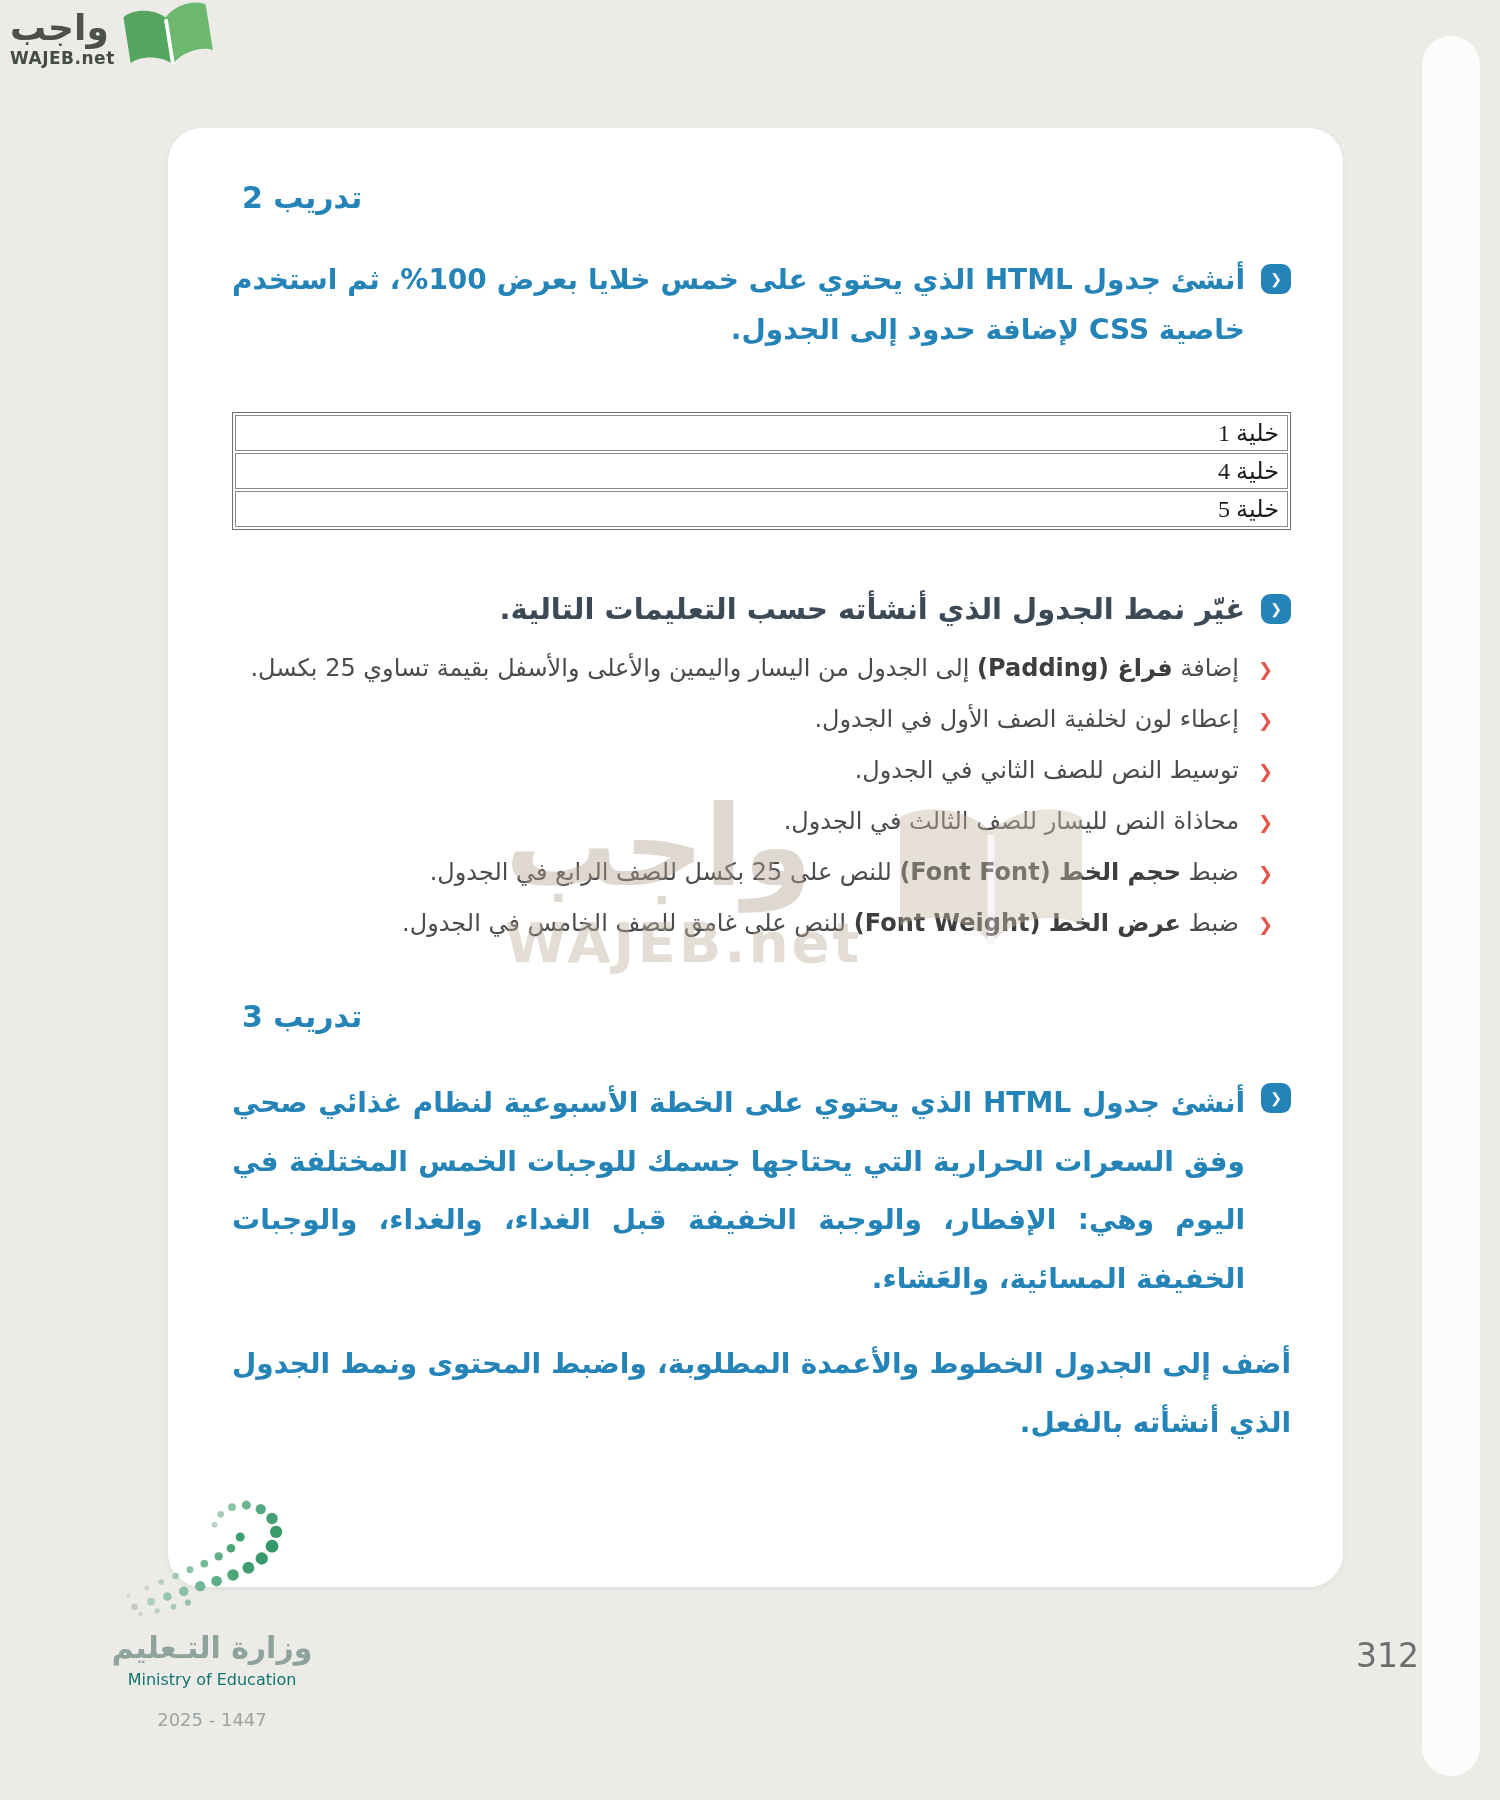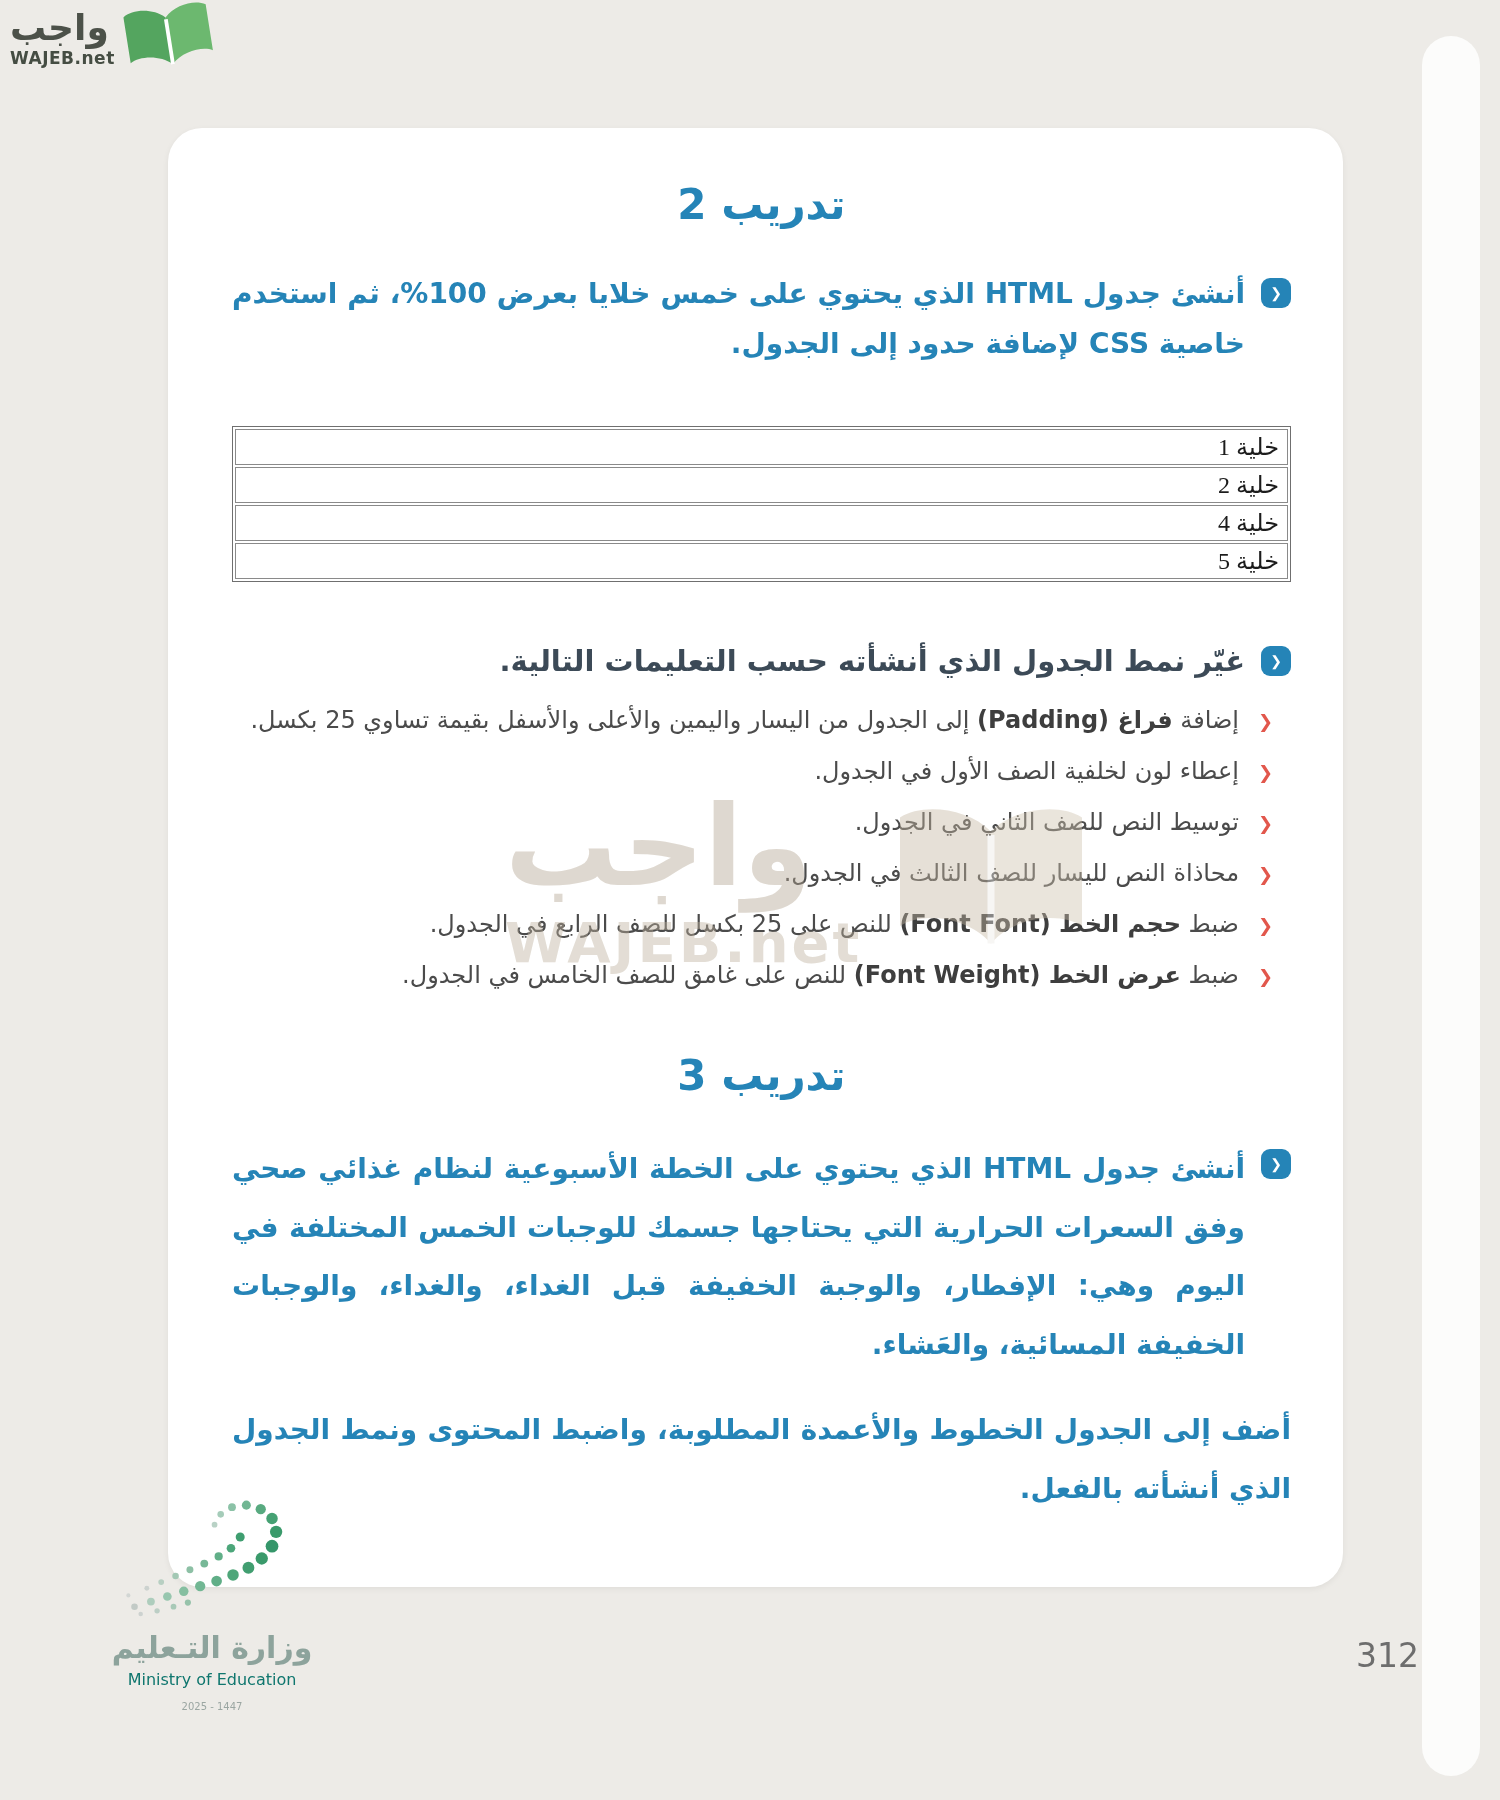--- a/index.html
+++ b/index.html
@@ -38,7 +38,7 @@
     direction:rtl;
   }
 
-  .ex-title { font-size:42px; font-weight:bold; color:#2584b7; margin:6px 10px 40px; text-align:center; }
+  .ex-title { font-size:30px; font-weight:bold; color:#2584b7; margin:6px 10px 40px; text-align:left; }
 
   .bullet-row { display:flex; gap:16px; align-items:flex-start; }
   .bullet-icon {

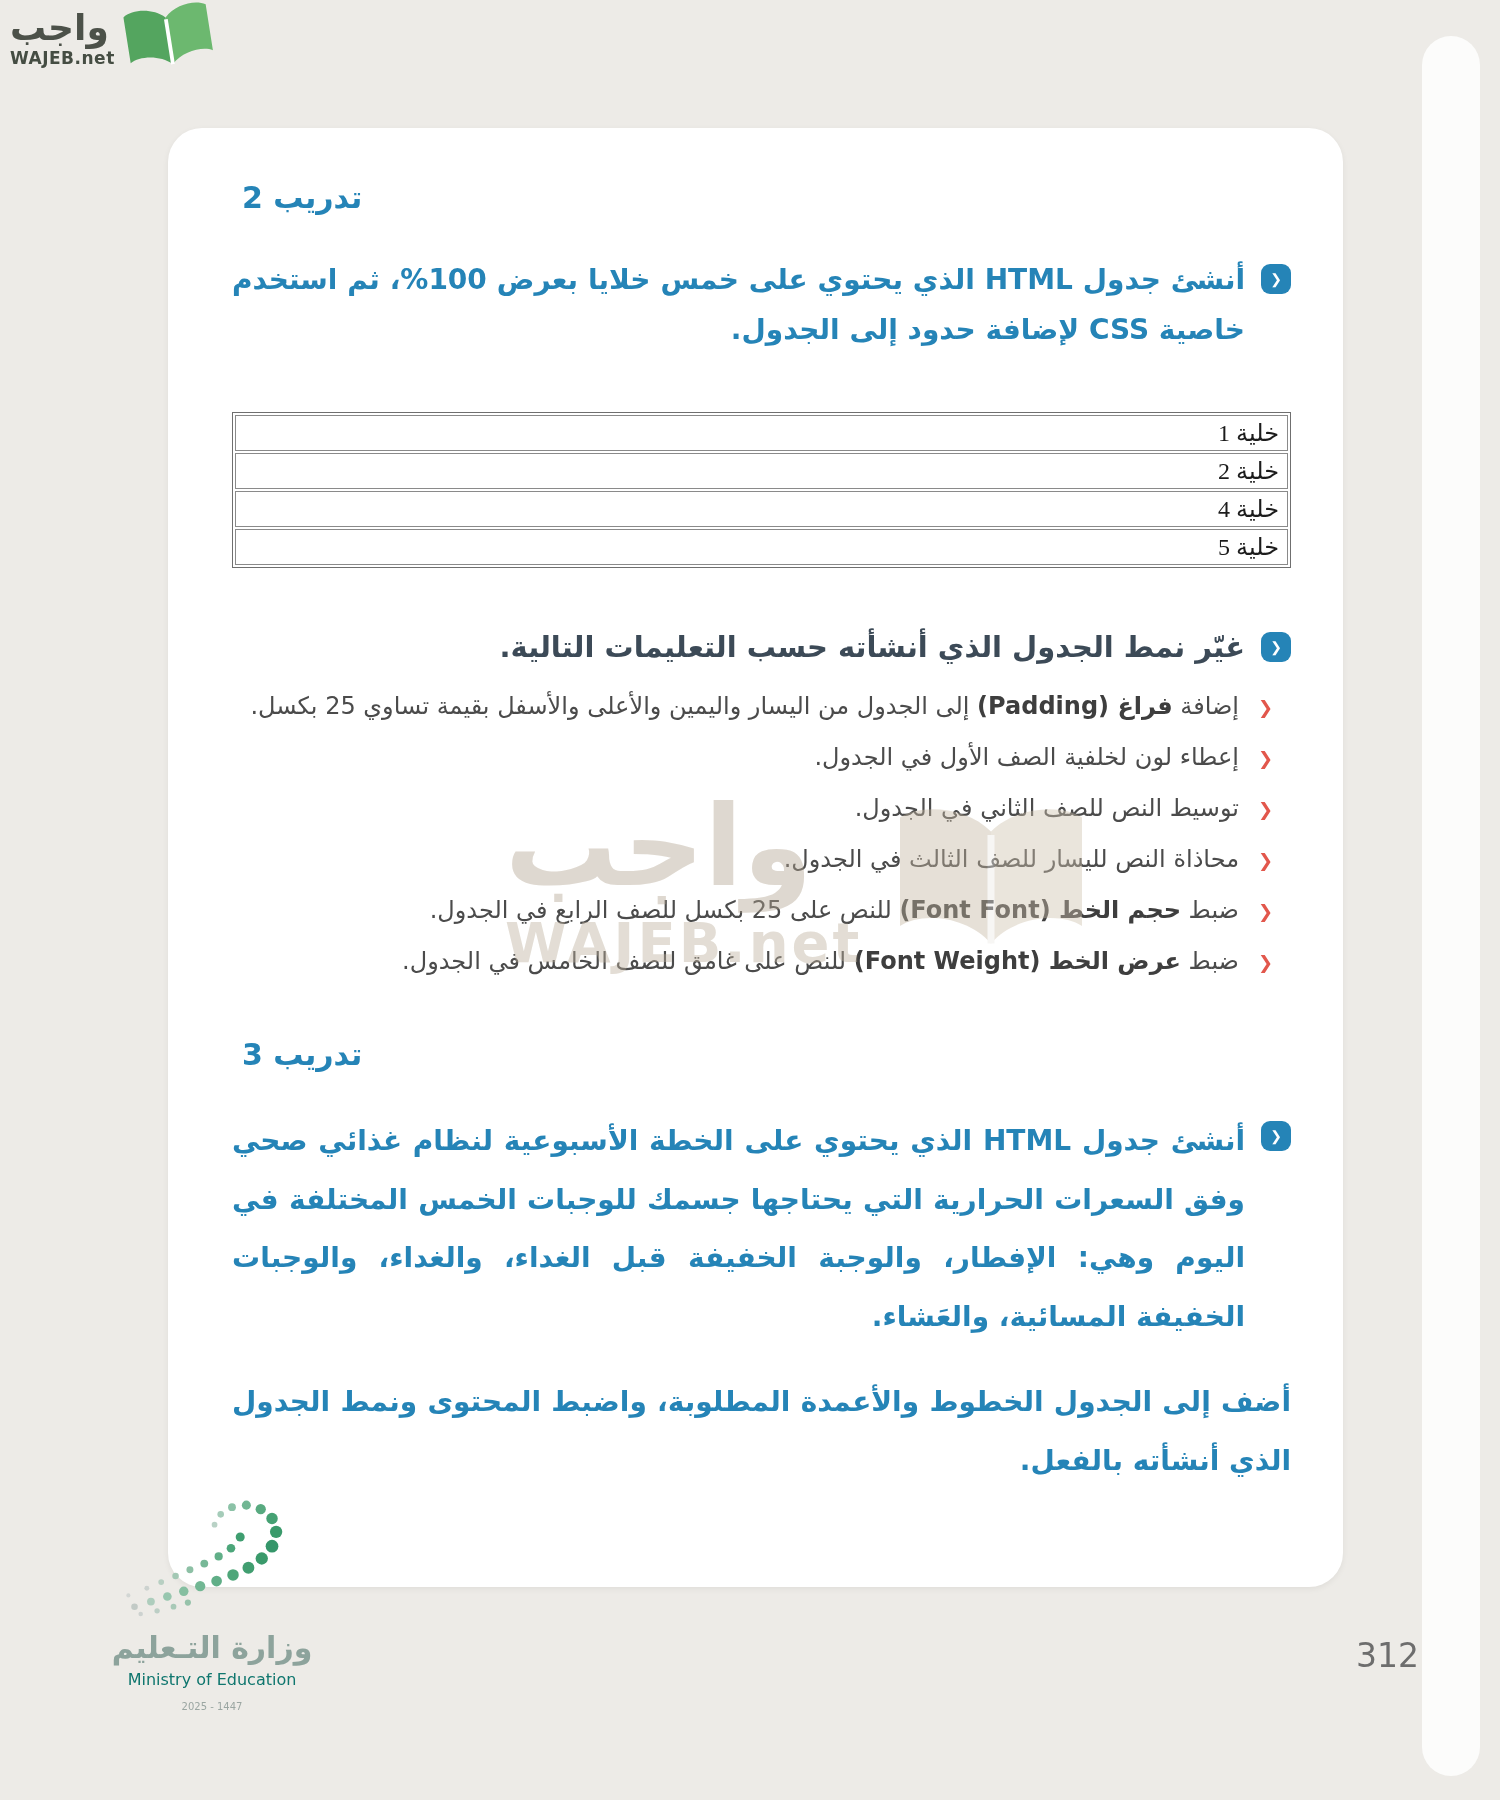--- a/index.html
+++ b/index.html
@@ -136,9 +136,6 @@
     <tbody>
       <tr>
           <td>خلية 1</td>
-        </tr>
-      <tr>
-          <td>خلية 2</td>
         </tr>
       <tr>
           <td>خلية 4</td>

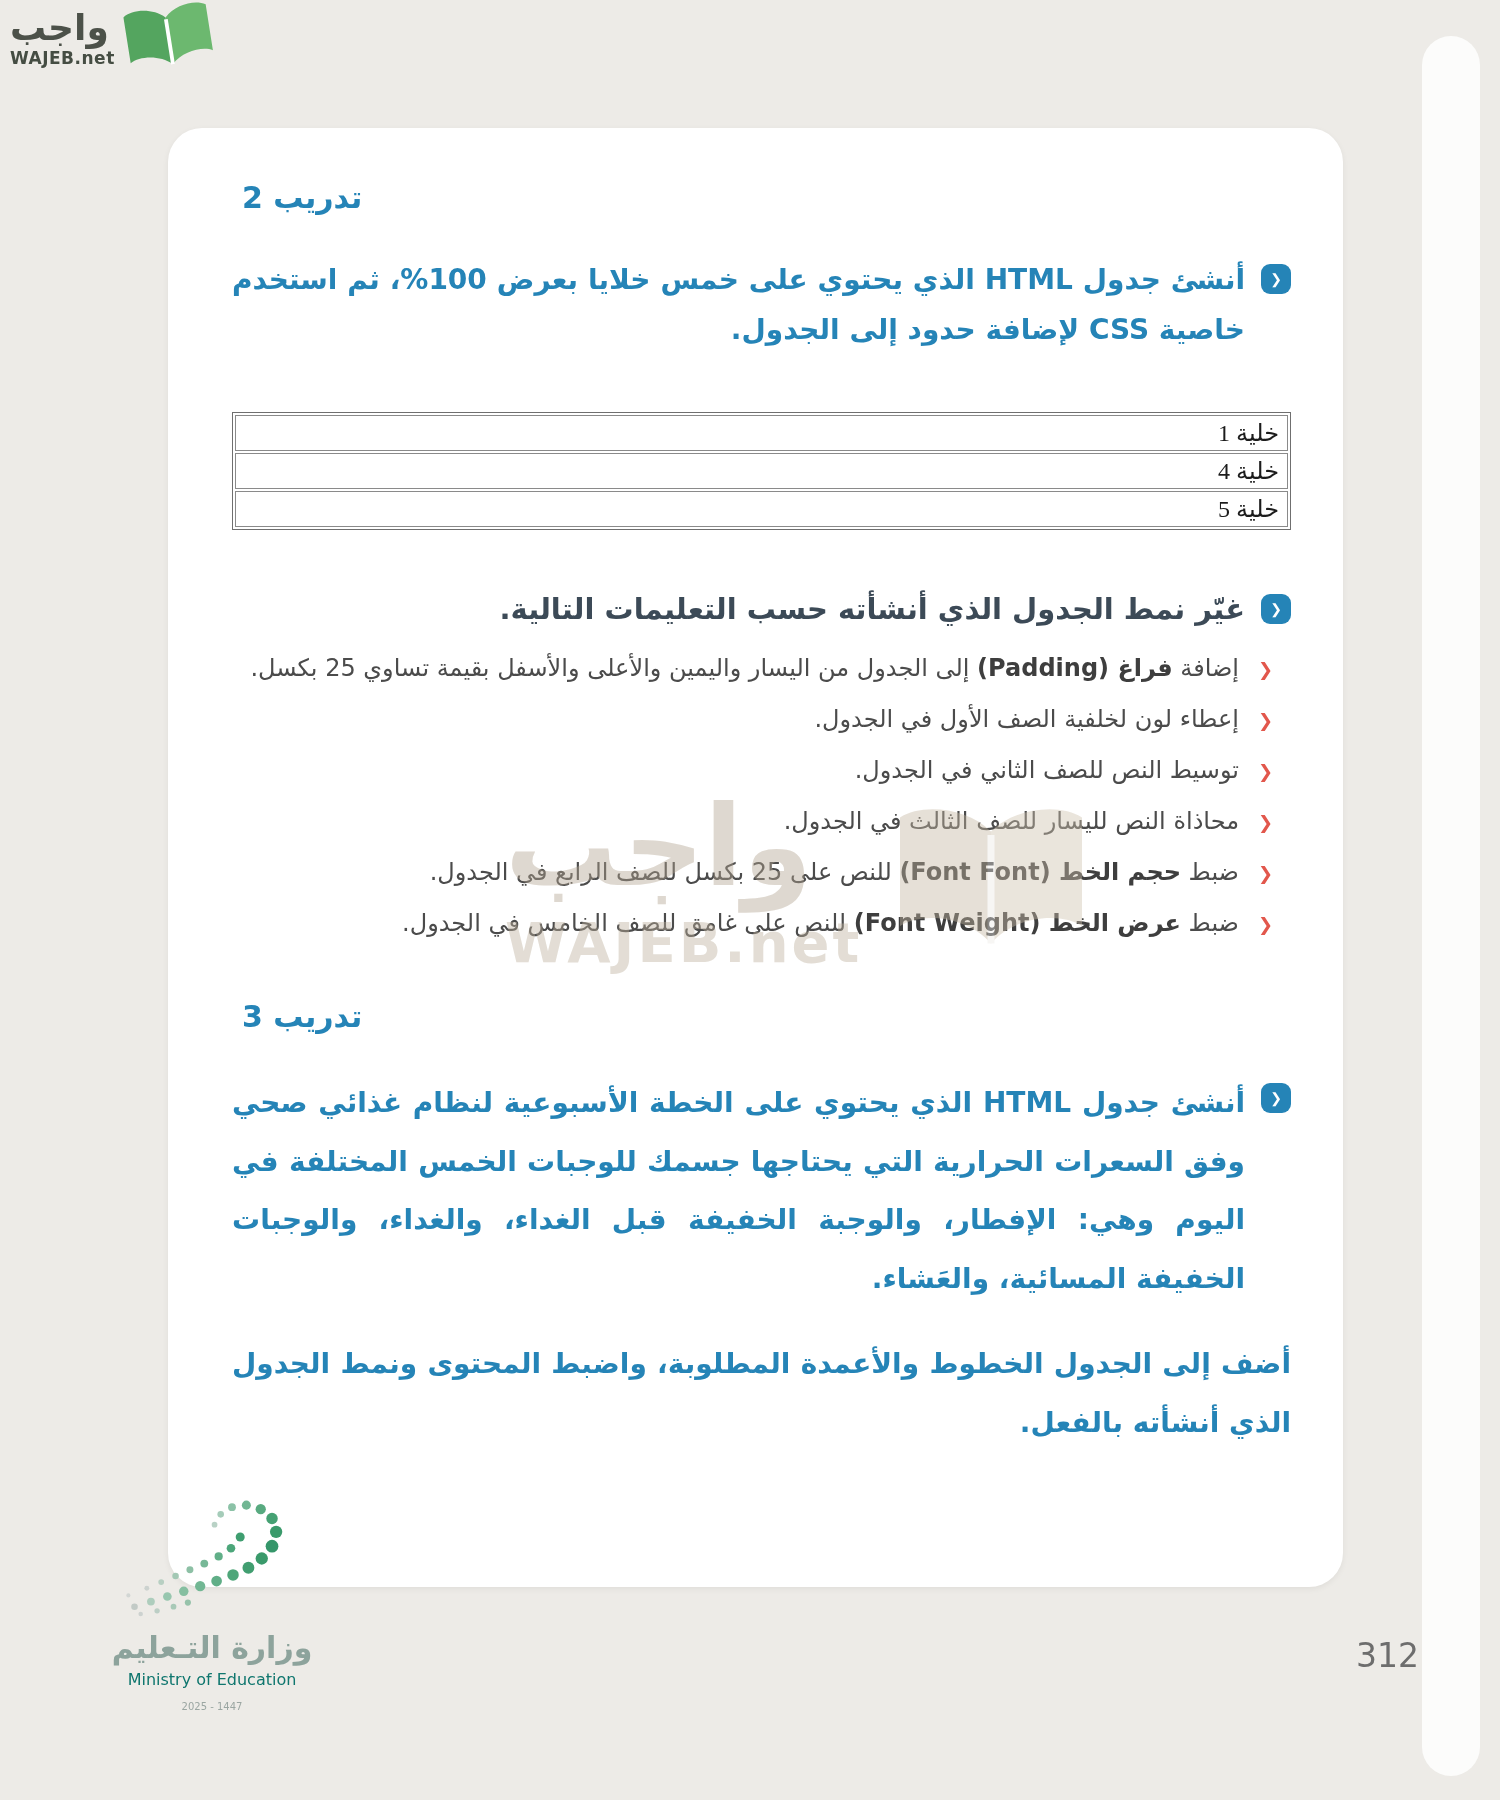--- a/index.html
+++ b/index.html
@@ -100,7 +100,7 @@
   .ministry { position:absolute; left:82px; top:1500px; width:260px; text-align:center; }
   .moe-ar { font-size:30px; font-weight:bold; color:#8da39c; letter-spacing:1px; margin-top:8px; }
   .moe-en { font-size:16px; color:#0f766e; margin-top:5px; }
-  .moe-years { font-size:10px; color:#9ba6a2; margin-top:12px; }
+  .moe-years { font-size:18px; color:#9ba6a2; margin-top:20px; }
 
   .page-number { position:absolute; left:1356px; top:1636px; font-size:33px; color:#6d6d6d; }
 </style>

